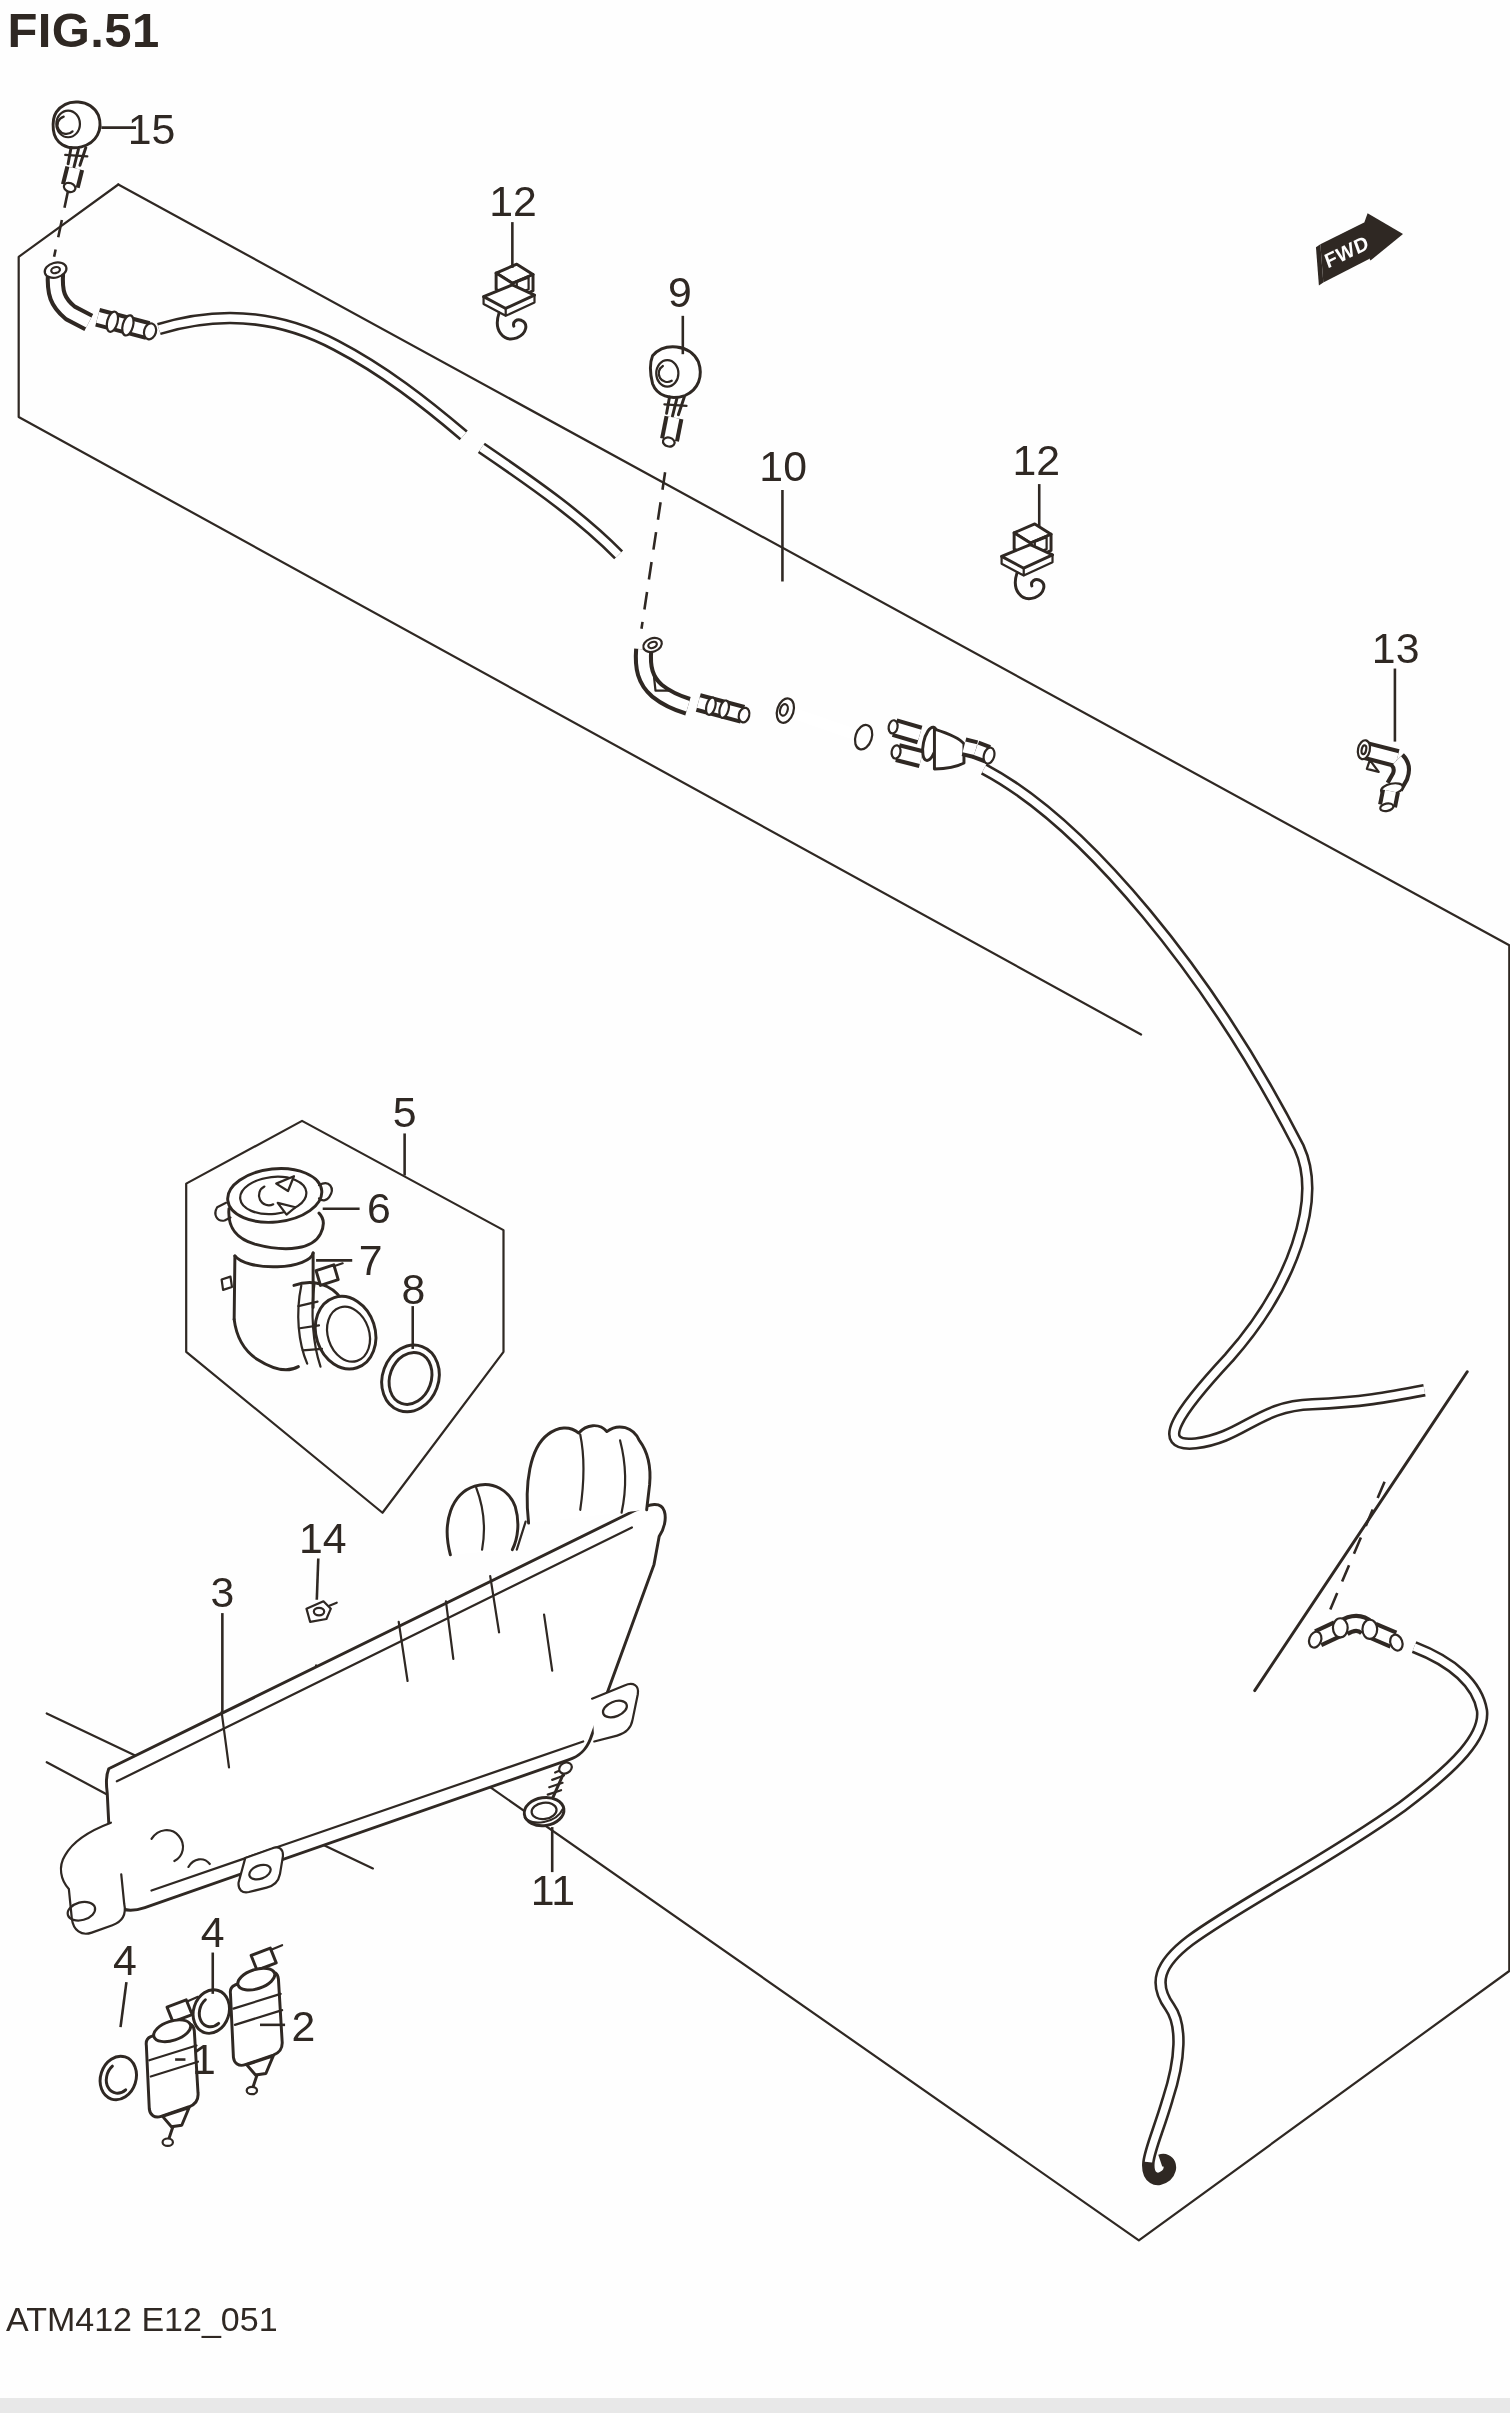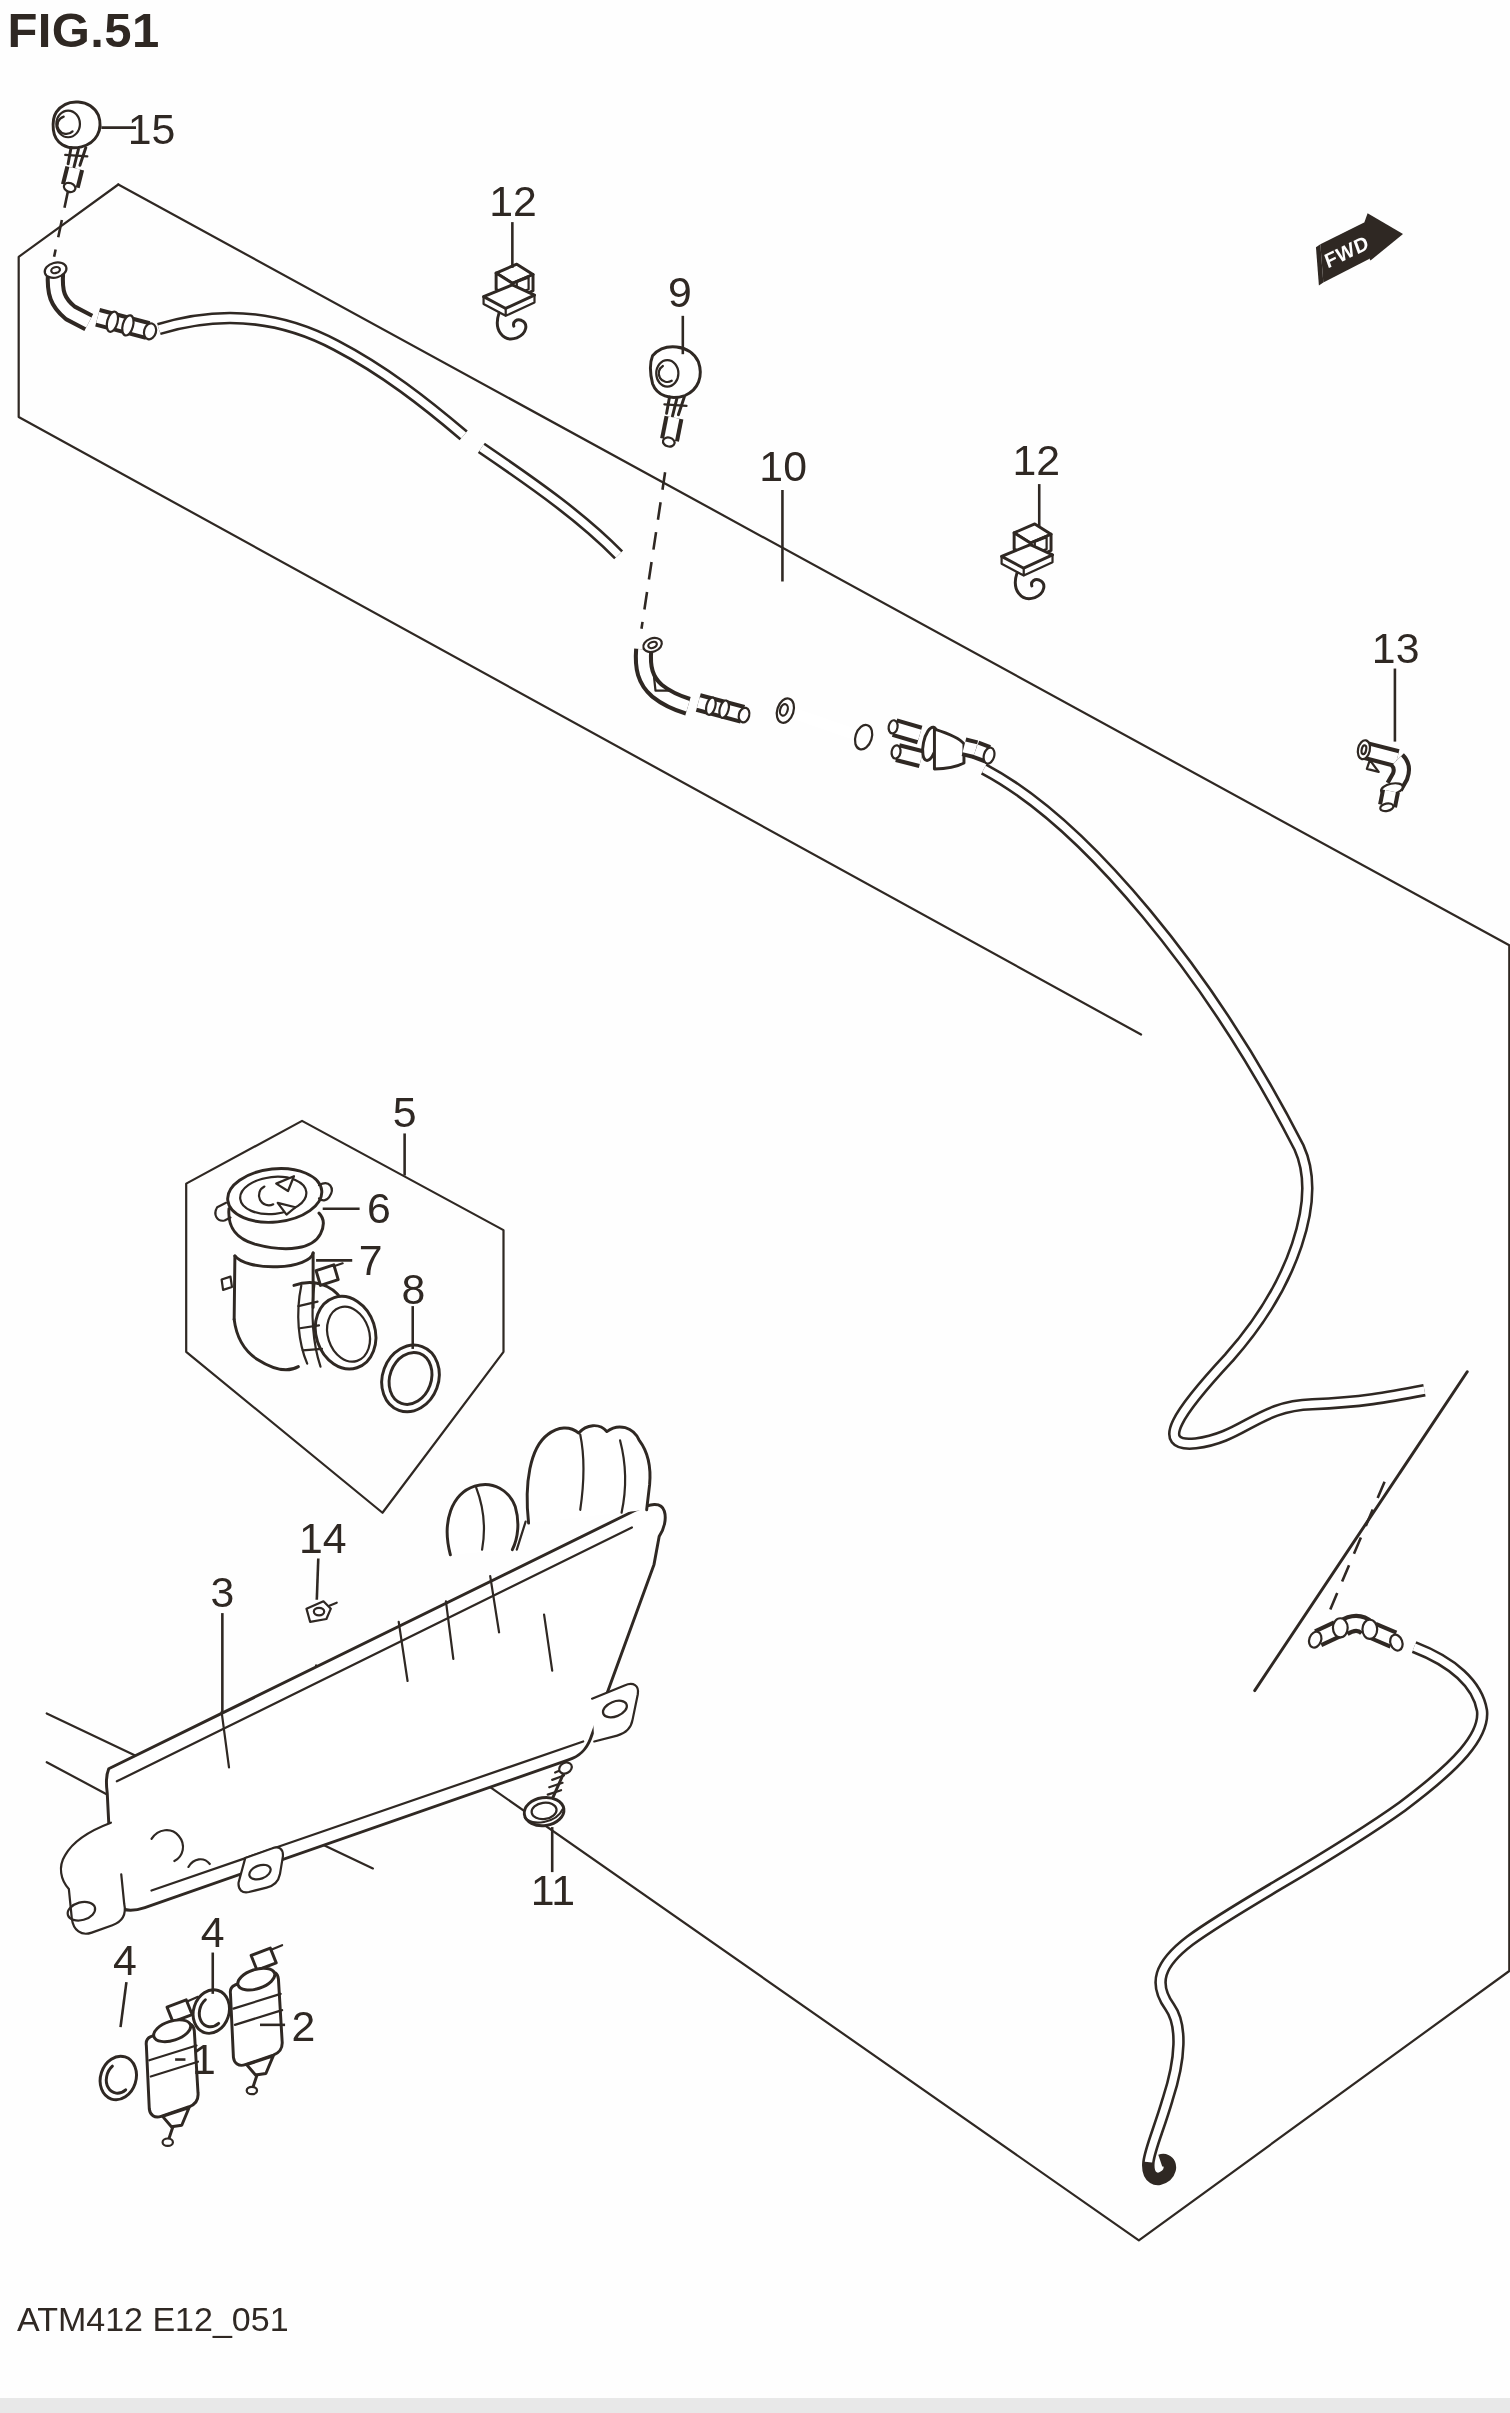--- a/index.html
+++ b/index.html
@@ -8,7 +8,7 @@
     background:#fefefe;font-family:Liberation Sans, sans-serif;color:#2f2823;overflow:hidden;
   }
   .title{position:absolute;left:7.4px;top:1.5px;font-size:49px;font-weight:bold;letter-spacing:0.4px;}
-  .footer-code{position:absolute;left:17px;top:2300px;font-size:34px;text-align:right;}
+  .footer-code{position:absolute;left:6px;top:2300px;font-size:34px;text-align:right;}
   .footer-caption{position:absolute;left:7.4px;top:2357px;font-size:37px;}
   svg.art{position:absolute;left:0;top:0;}
   .ln{stroke:#2f2823;stroke-width:4;fill:none;stroke-linecap:round;stroke-linejoin:round;}

